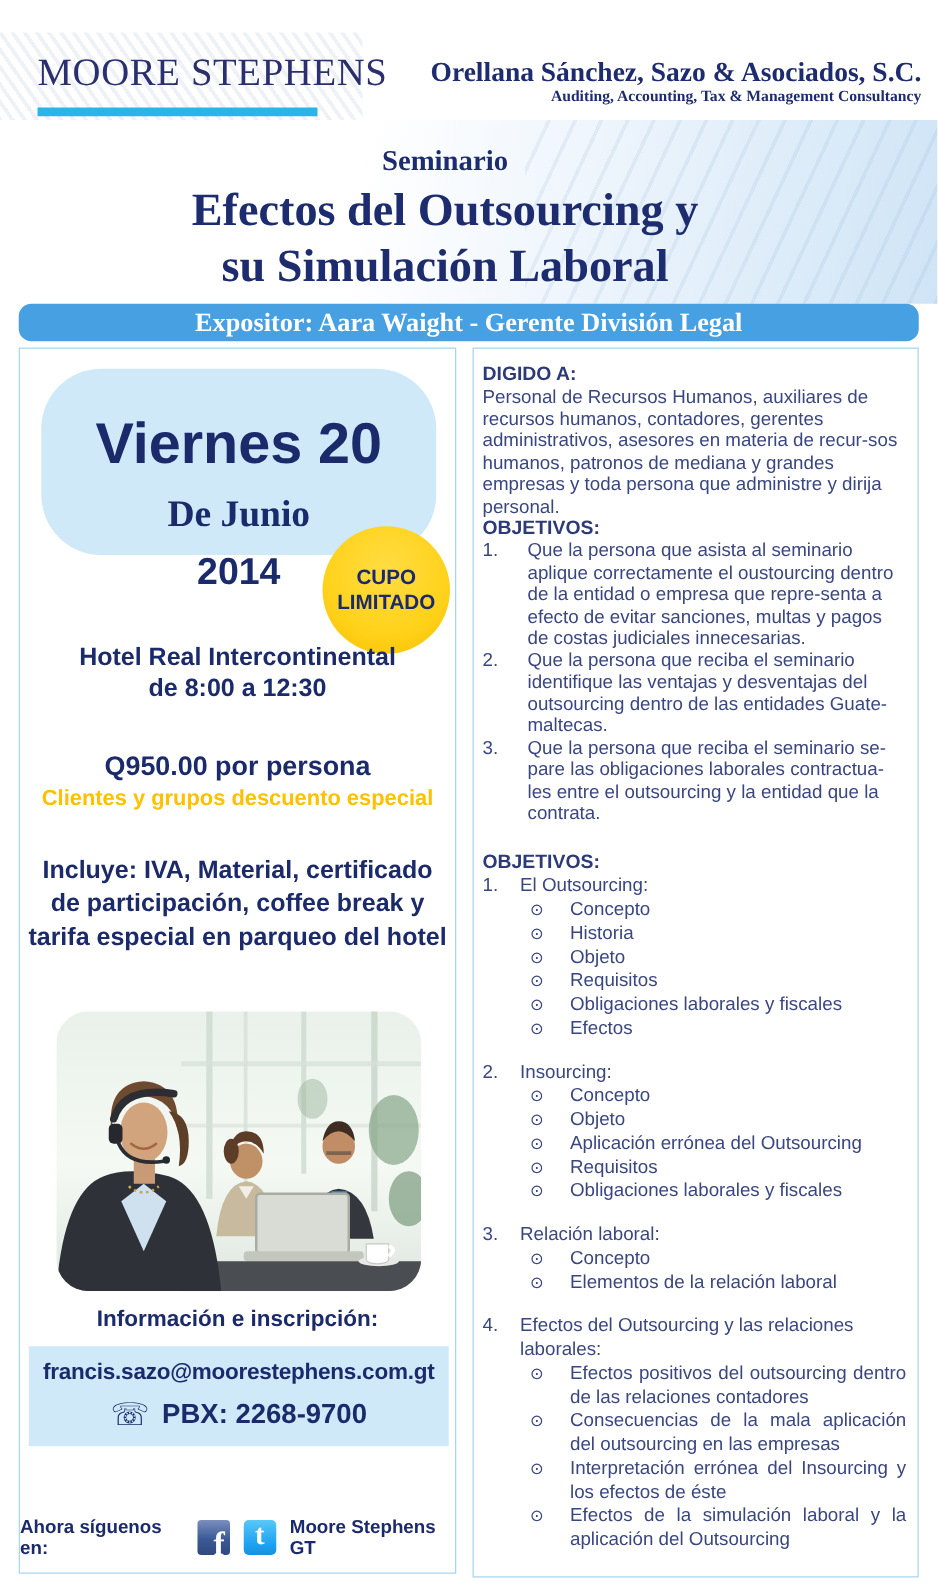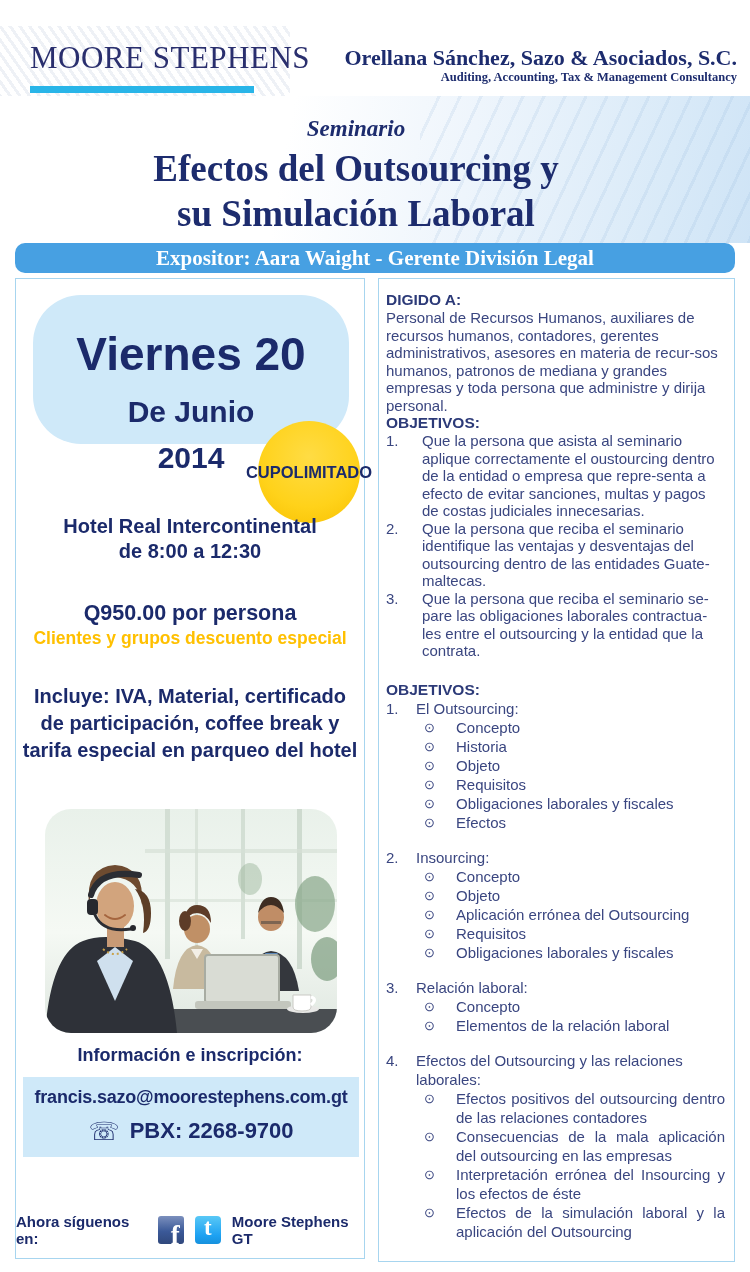--- a/index.html
+++ b/index.html
@@ -41,7 +41,7 @@
   
   .kicker{
     position:absolute;left:0;top:116px;width:712px;text-align:center;
-    font-family:"Liberation Serif",serif;font-weight:bold;font-size:23px;color:#1d2c6e;font-style:italic;
+    font-family:"Liberation Serif",serif;font-weight:bold;font-size:23px;color:#1d2c6e;
   }
   .big-title{
     position:absolute;left:0;top:146px;width:712px;text-align:center;

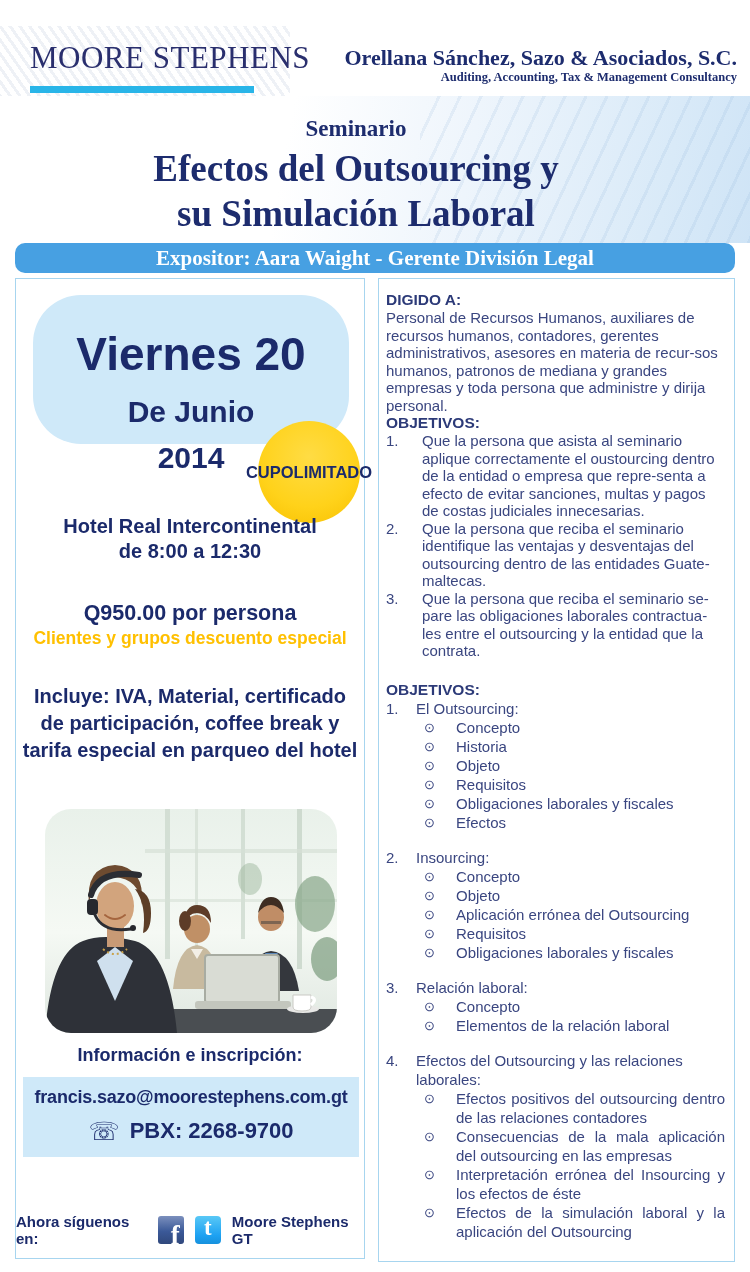--- a/index.html
+++ b/index.html
@@ -69,7 +69,7 @@
     color:#1b2a6b;font-weight:bold;
   }
   .date-l1{padding-top:32px;font-size:46px;}
-  .date-l2{padding-top:14px;font-size:30px;}
+  .date-l2{padding-top:14px;font-size:30px;font-family:Liberation Serif, serif;}
   .date-l3{padding-top:12px;font-size:30px;}
   .badge{
     position:absolute;left:242px;top:142px;width:102px;height:102px;border-radius:50%;

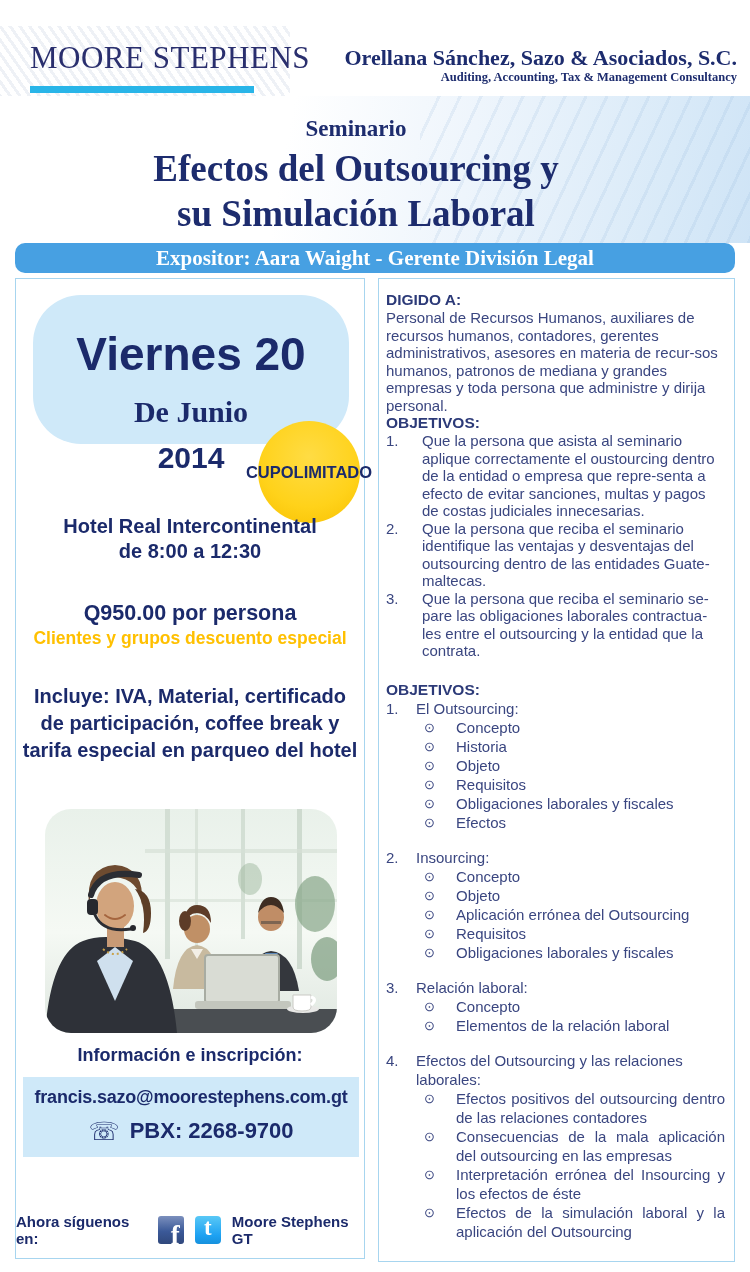--- a/index.html
+++ b/index.html
@@ -75,7 +75,7 @@
     position:absolute;left:242px;top:142px;width:102px;height:102px;border-radius:50%;
     background:radial-gradient(circle at 50% 35%,#ffdc44,#ffd21a 60%,#f7bf00);
     color:#1b2a6b;font-weight:bold;font-size:16.5px;line-height:20px;
-    display:flex;flex-direction:row;align-items:center;justify-content:center;text-align:center;
+    display:flex;flex-direction:column;align-items:center;justify-content:center;text-align:center;
   }
   .venue{position:absolute;left:0;top:235px;width:100%;text-align:center;font-weight:bold;font-size:20px;line-height:25px;color:#1b2a6b;}
   .price{position:absolute;left:0;top:322px;width:100%;text-align:center;font-weight:bold;font-size:21.5px;color:#1b2a6b;}

